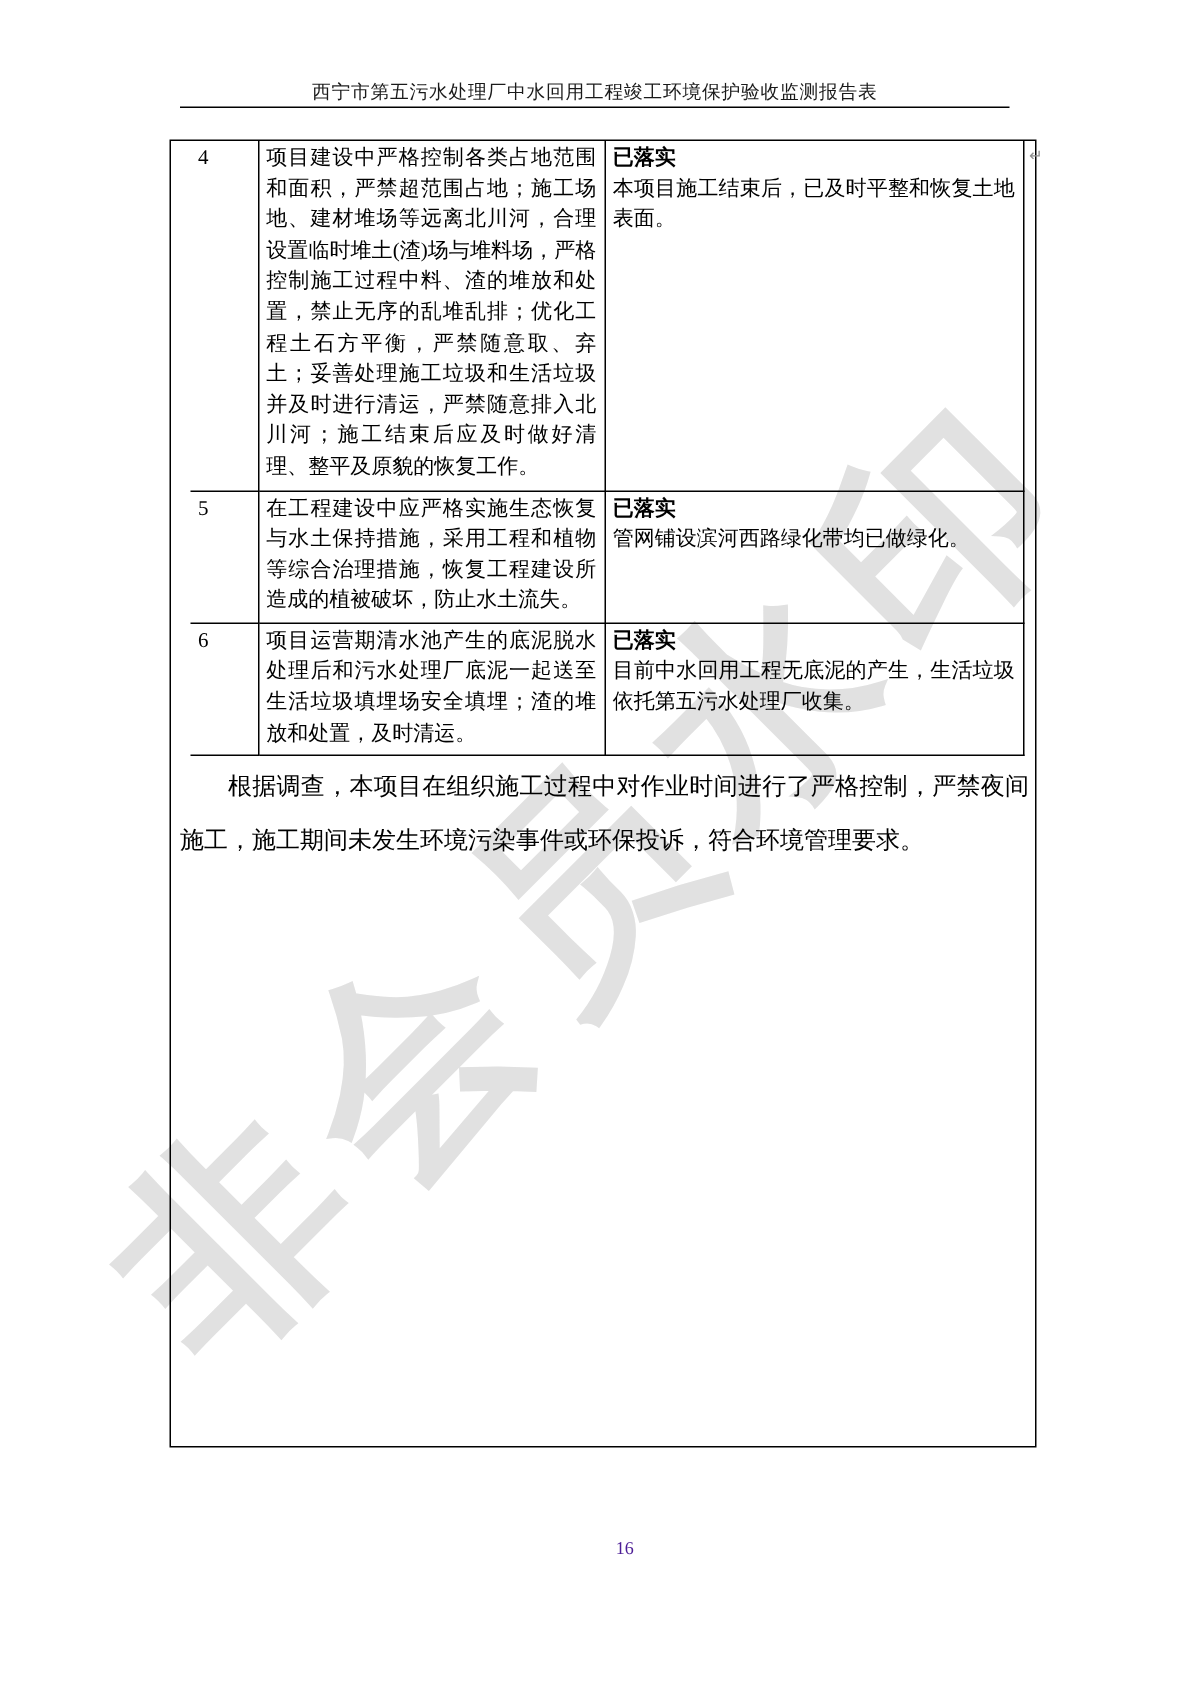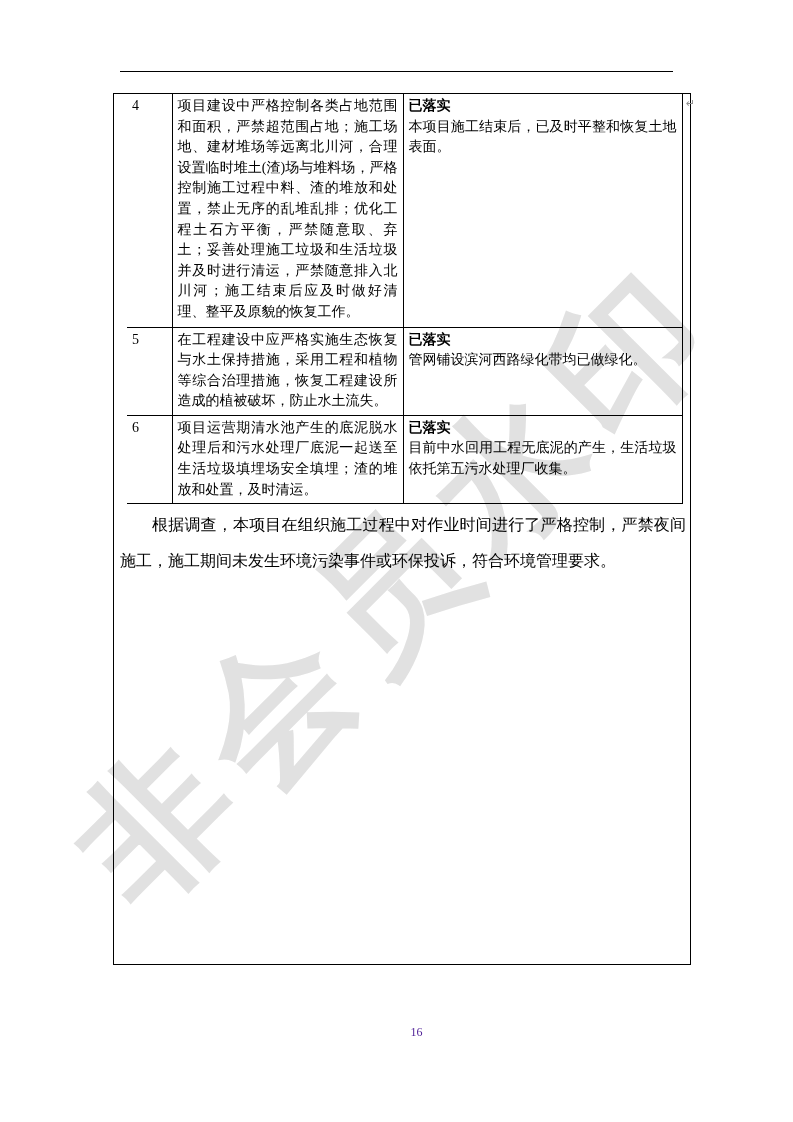--- a/index.html
+++ b/index.html
@@ -98,6 +98,7 @@
 
 <div class="page">
 
+  <div class="doc-header-title">西宁市第五污水处理厂中水回用工程竣工环境保护验收监测报告表</div>
   <div class="doc-header-rule"></div>
 
   <div class="watermark">非会员水印</div>

